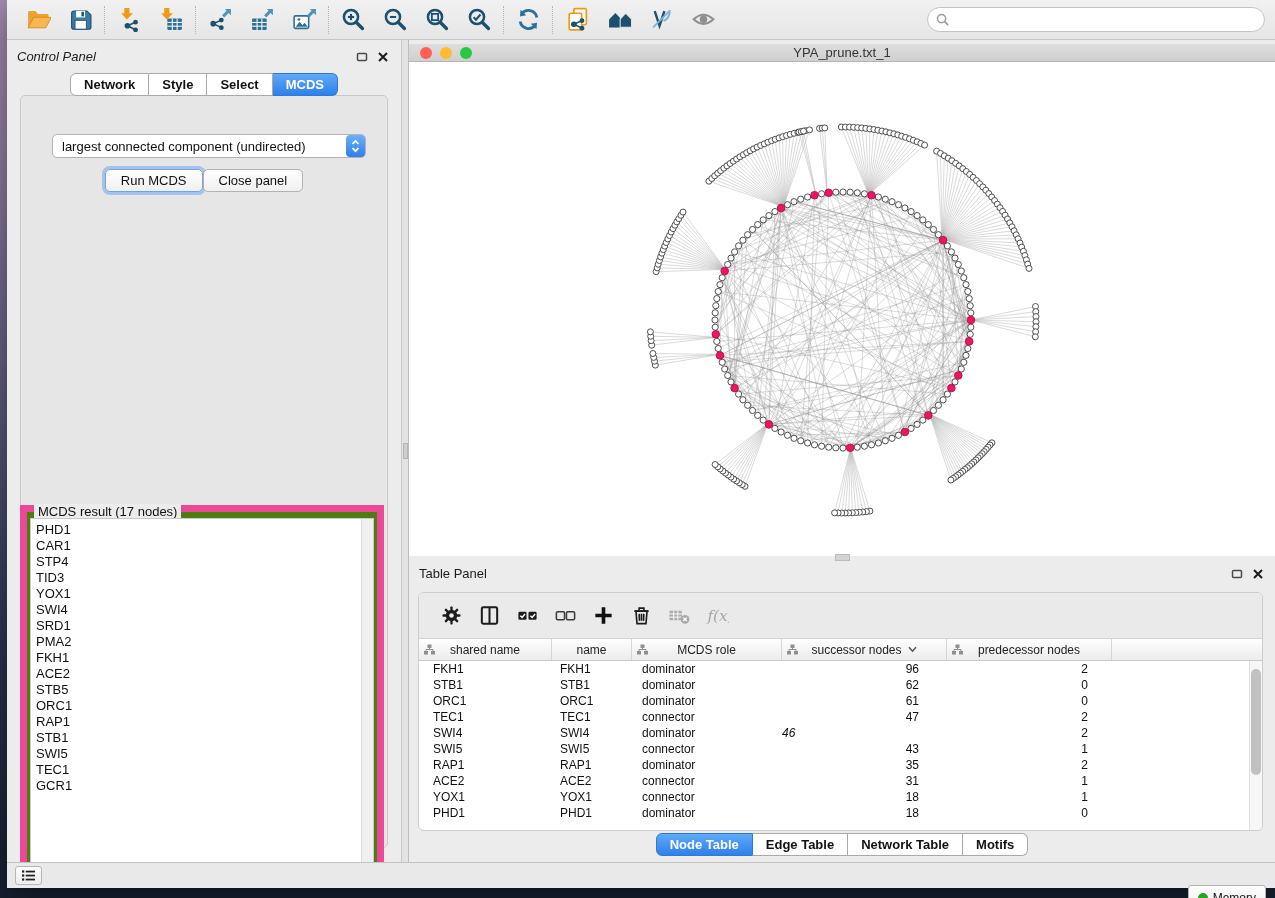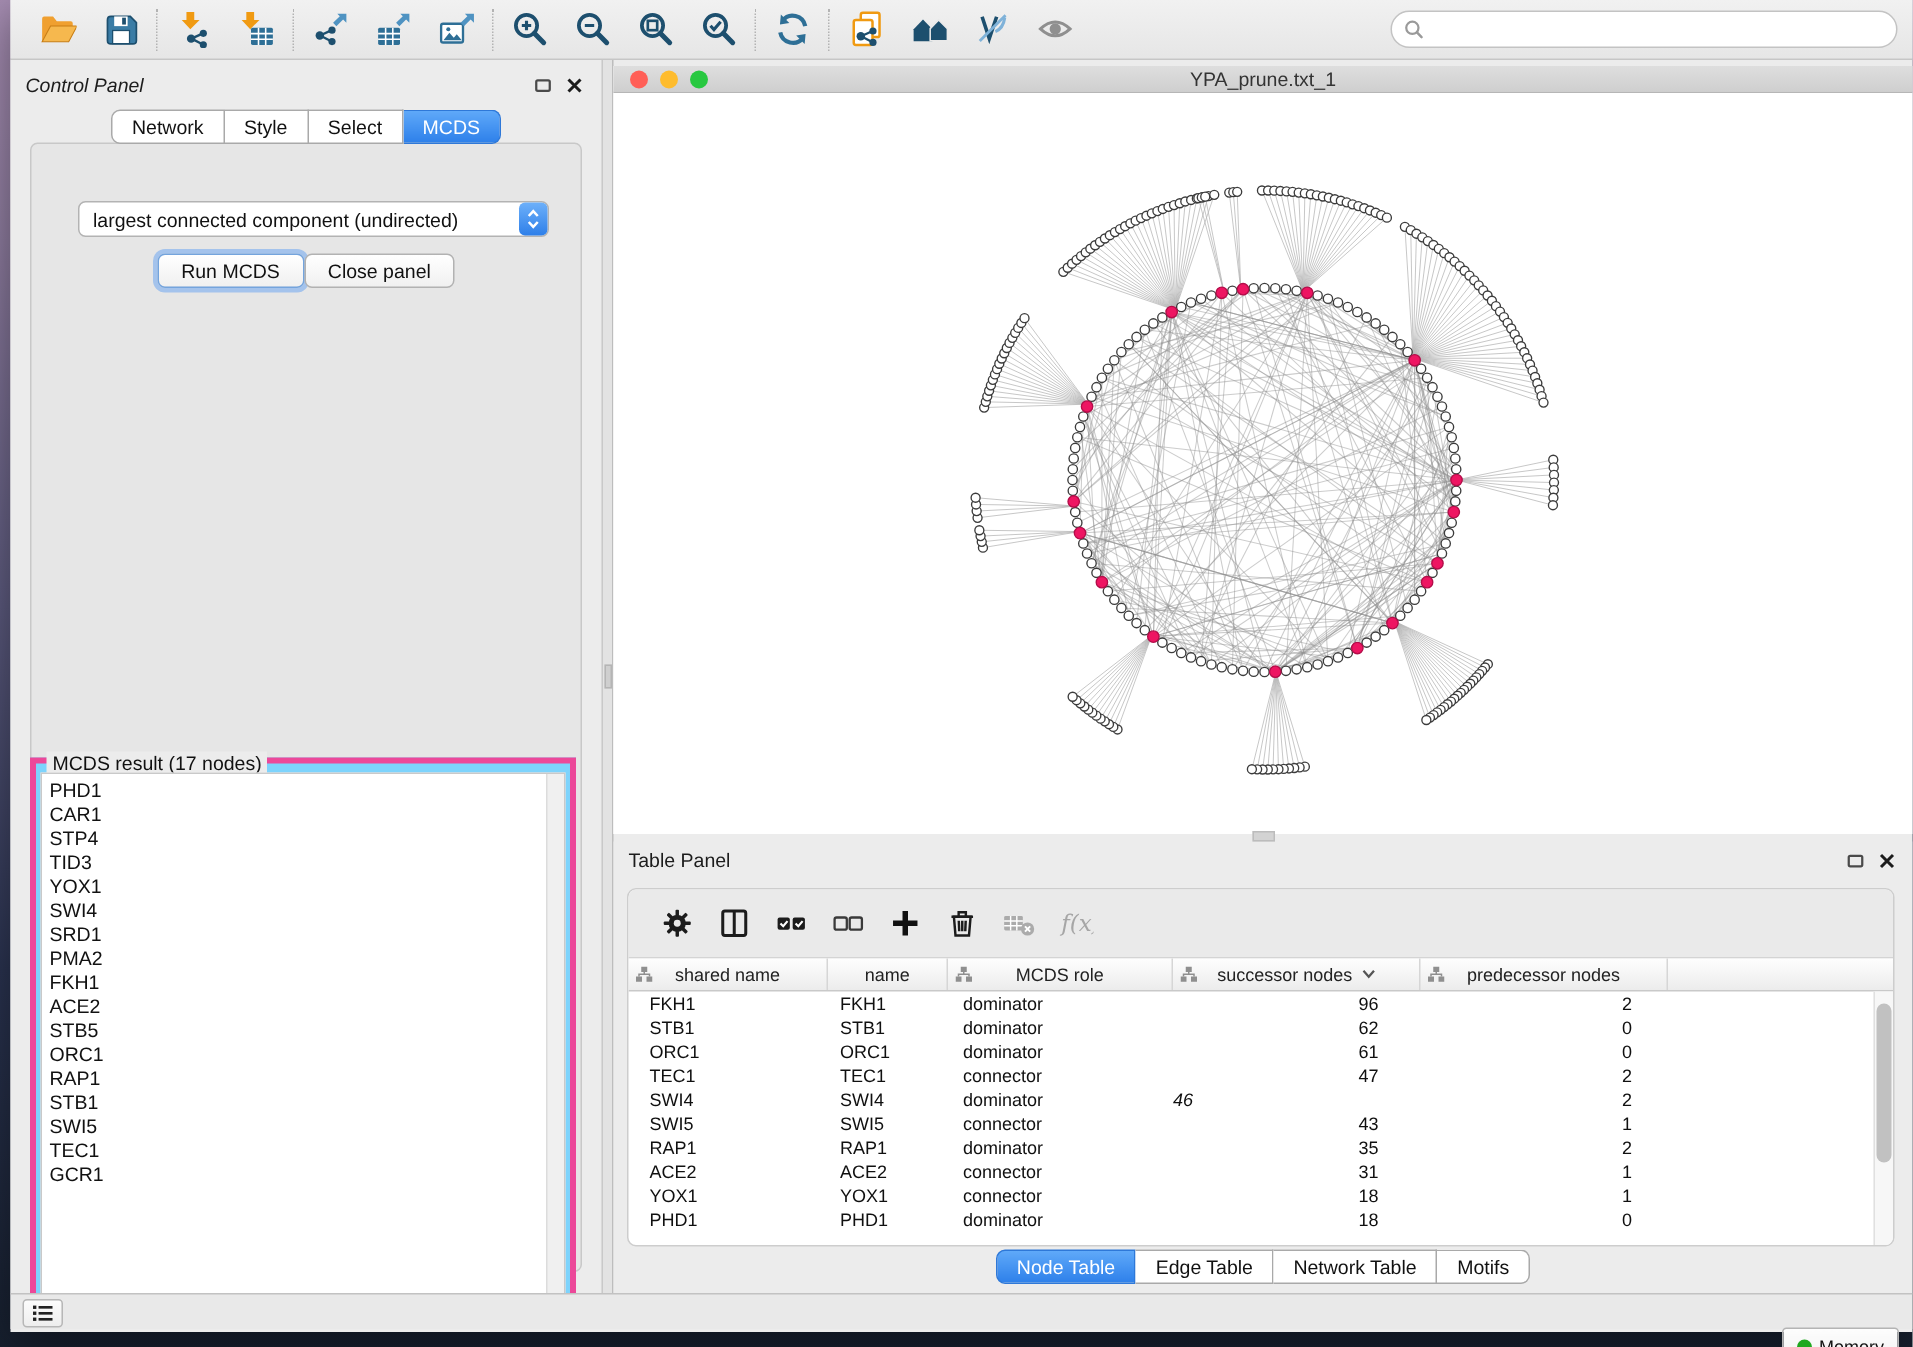--- a/index.html
+++ b/index.html
@@ -31,7 +31,7 @@
   .panel-btns { display:flex; gap:9px; align-items:center; }
   .panel-btns svg { width:12px; height:12px; }
   .cp-header { left:10px; top:9px; right:12px; display:flex; justify-content:space-between; align-items:center;font-style:italic; }
-  .seg-tabs { display:flex; }
+  .seg-tabs { display:flex;font-weight:bold; }
   .seg-tab { height:23px; line-height:21px; padding:0 13px; background:#fff; border:1px solid #a9a9a9; border-left:none;
     font-size:13px; color:#111; cursor:default; }
   .seg-tab:first-child { border-left:1px solid #a9a9a9; border-radius:6px 0 0 6px; }

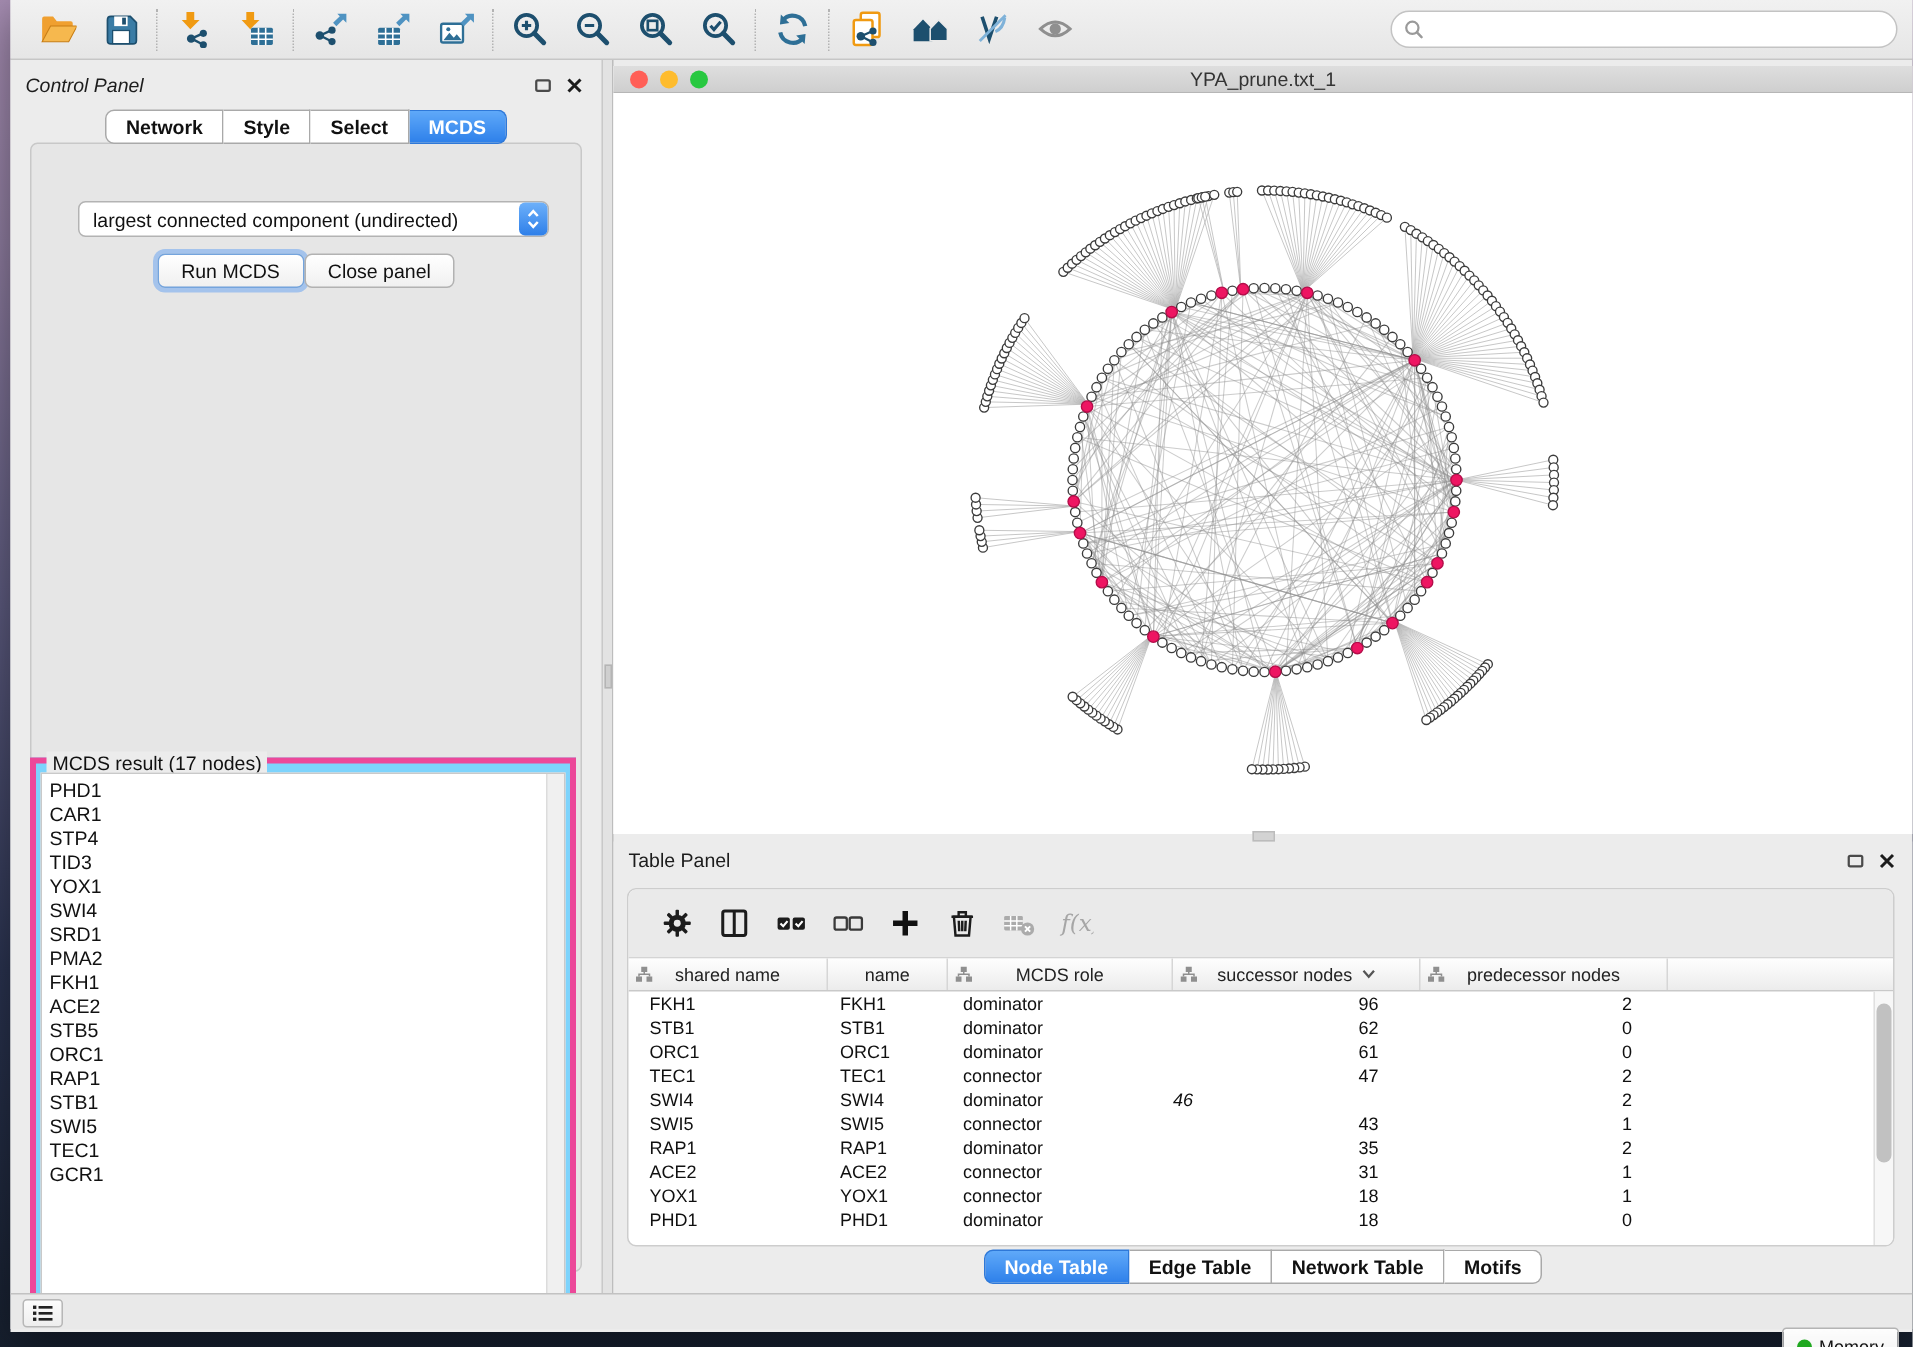--- a/index.html
+++ b/index.html
@@ -49,7 +49,7 @@
   .mac-btn { height:23px; background:linear-gradient(#ffffff,#f0f0f0); border:1px solid #b2b2b2; border-radius:5px;
     font-size:13px; color:#111; padding:0 15px; line-height:21px; cursor:default; }
   .mac-btn.focused { box-shadow:0 0 0 3px rgba(110,165,240,.55); border-color:#74a4dd; }
-  .result-box { left:13px; top:465px; width:364px; height:373px; border:4px solid #ec4899; background:#7dd3fc;padding-left:33px; }
+  .result-box { left:13px; top:465px; width:364px; height:373px; border:7px solid #ec4899; background:#4d7c0f;padding-left:33px; }
   .result-legend { position:absolute; top:-8px; left:7px; background:#ececec; padding:0 4px; font-size:13px; color:#111; }
   .result-list { position:absolute; left:3px; top:6px; right:3px; bottom:3px; background:#fff; border:1px solid #c9c9c9; display:flex; }
   .result-items { flex:1; padding:3px 0 0 5px; font-size:13px; line-height:16px; color:#111; overflow:hidden; }

